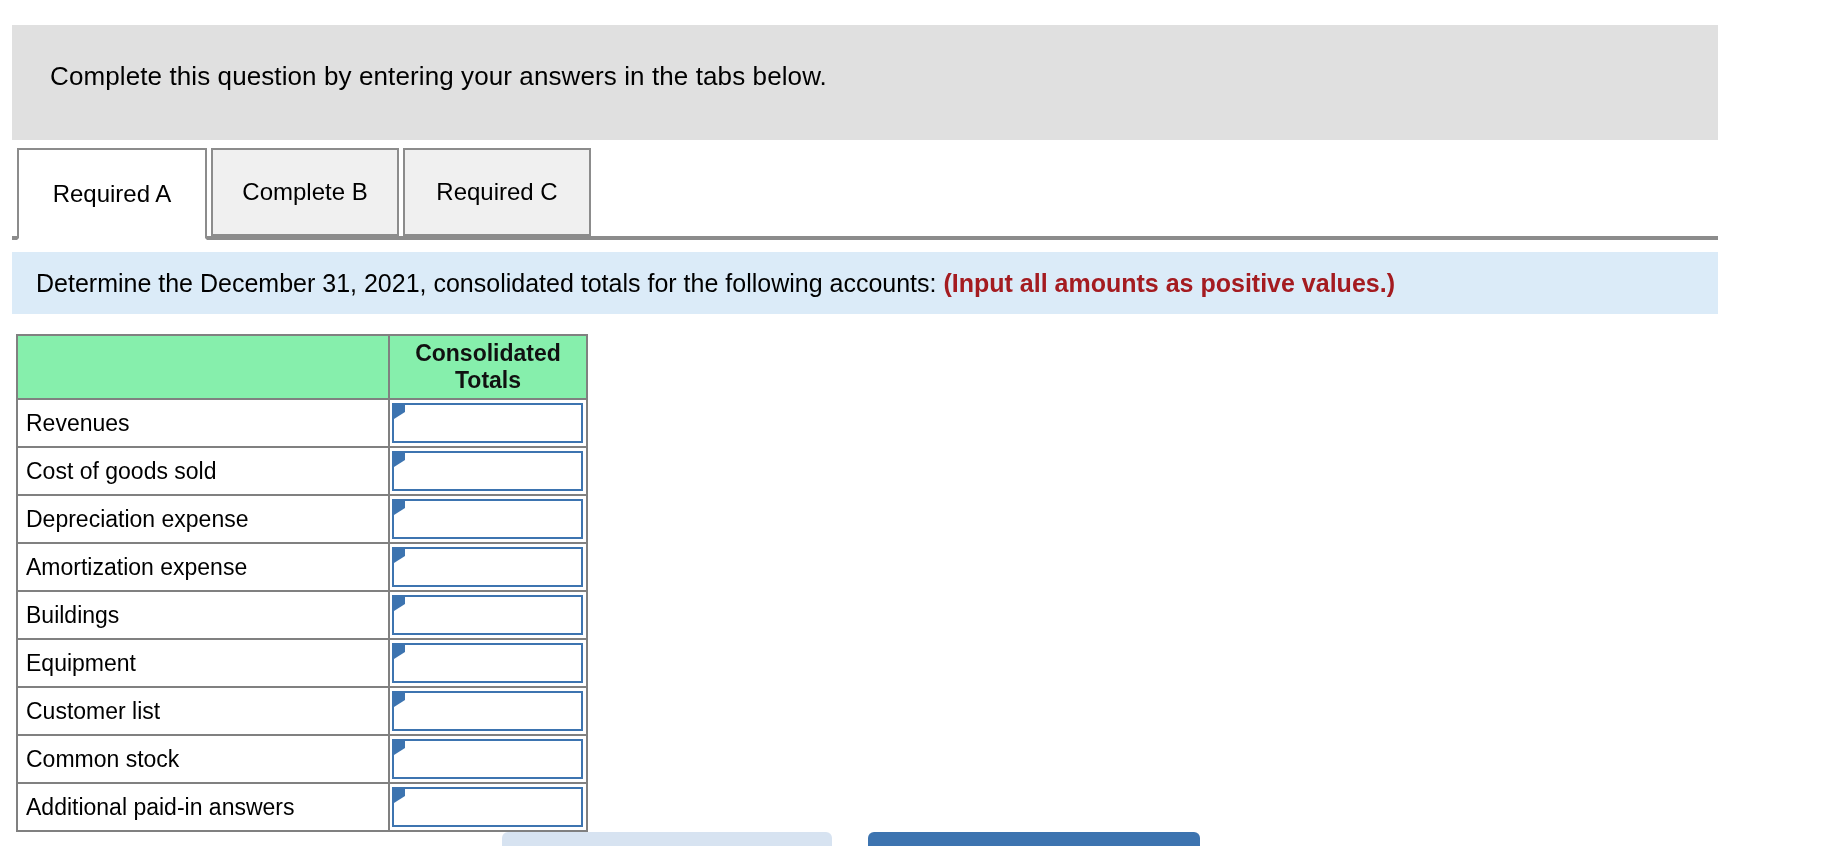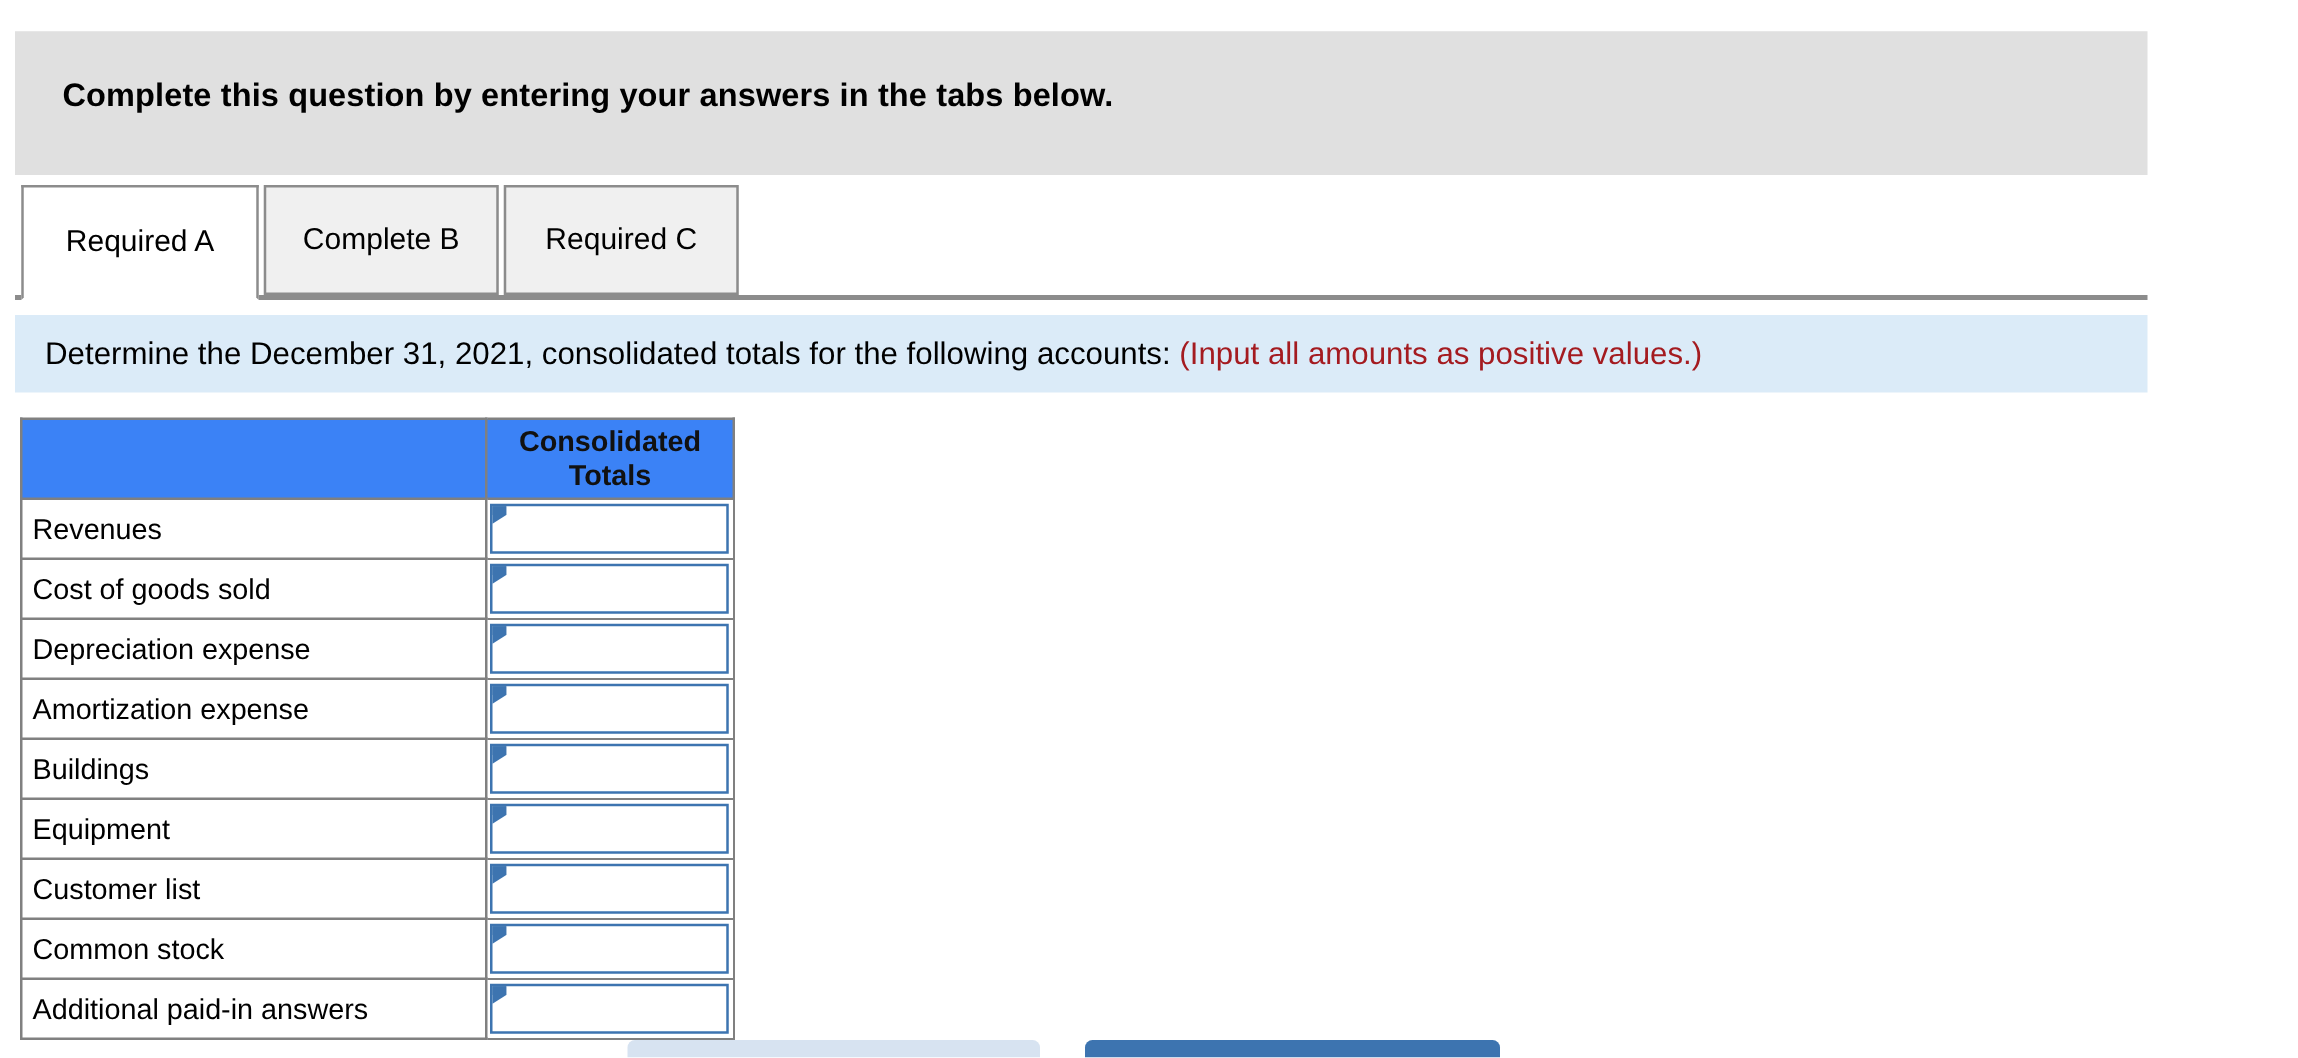--- a/index.html
+++ b/index.html
@@ -33,7 +33,7 @@
     left: 38px;
     top: 36px;
     font-size: 26px;
-    font-weight: bold;
+    font-weight: normal;
     letter-spacing: 0.1px;
     color: #000;
     white-space: nowrap;

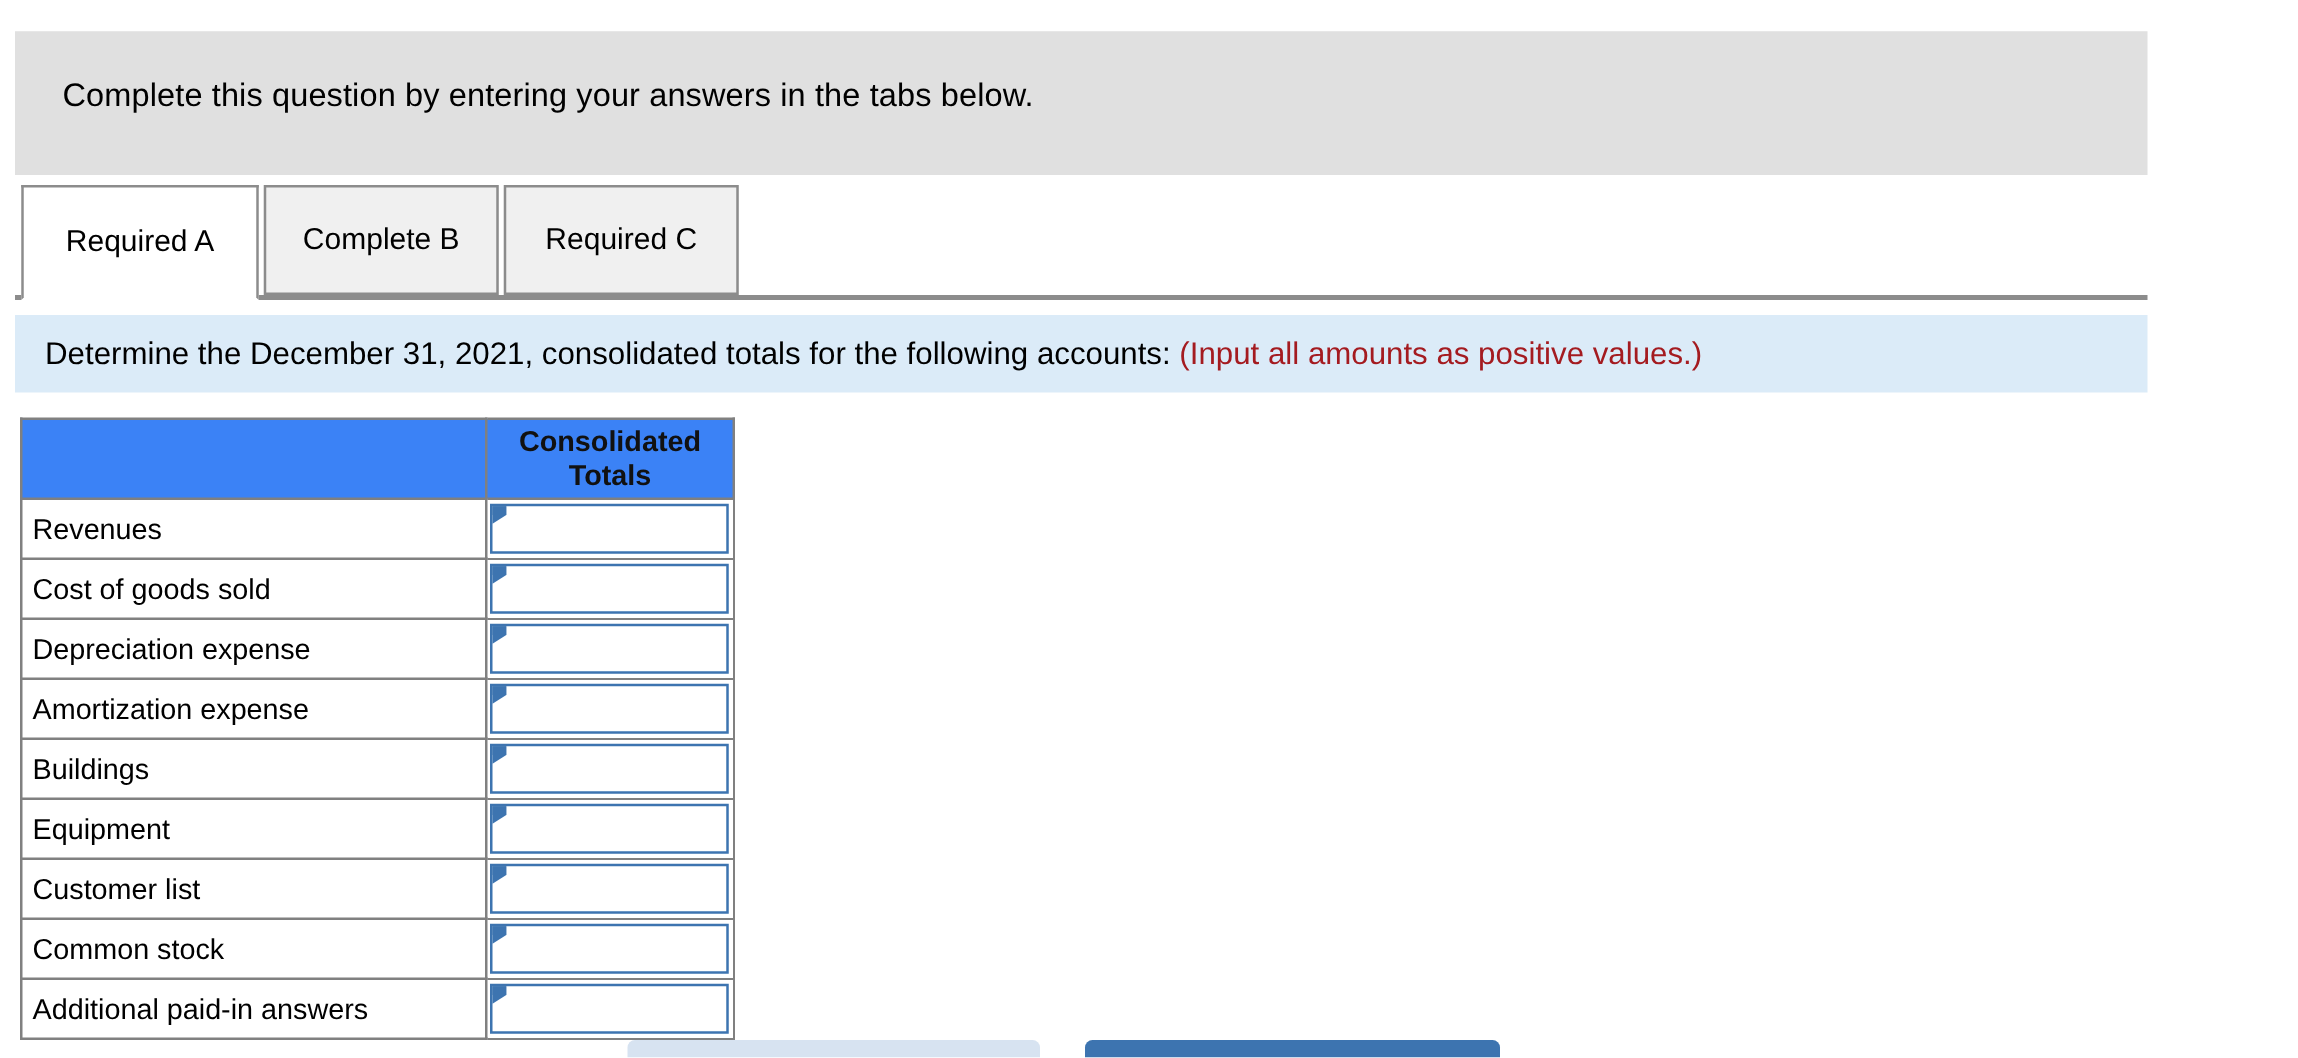--- a/index.html
+++ b/index.html
@@ -105,6 +105,7 @@
   }
   .instruction-note {
     color: #a41b20;
+    font-weight: bold;
   }
 
   

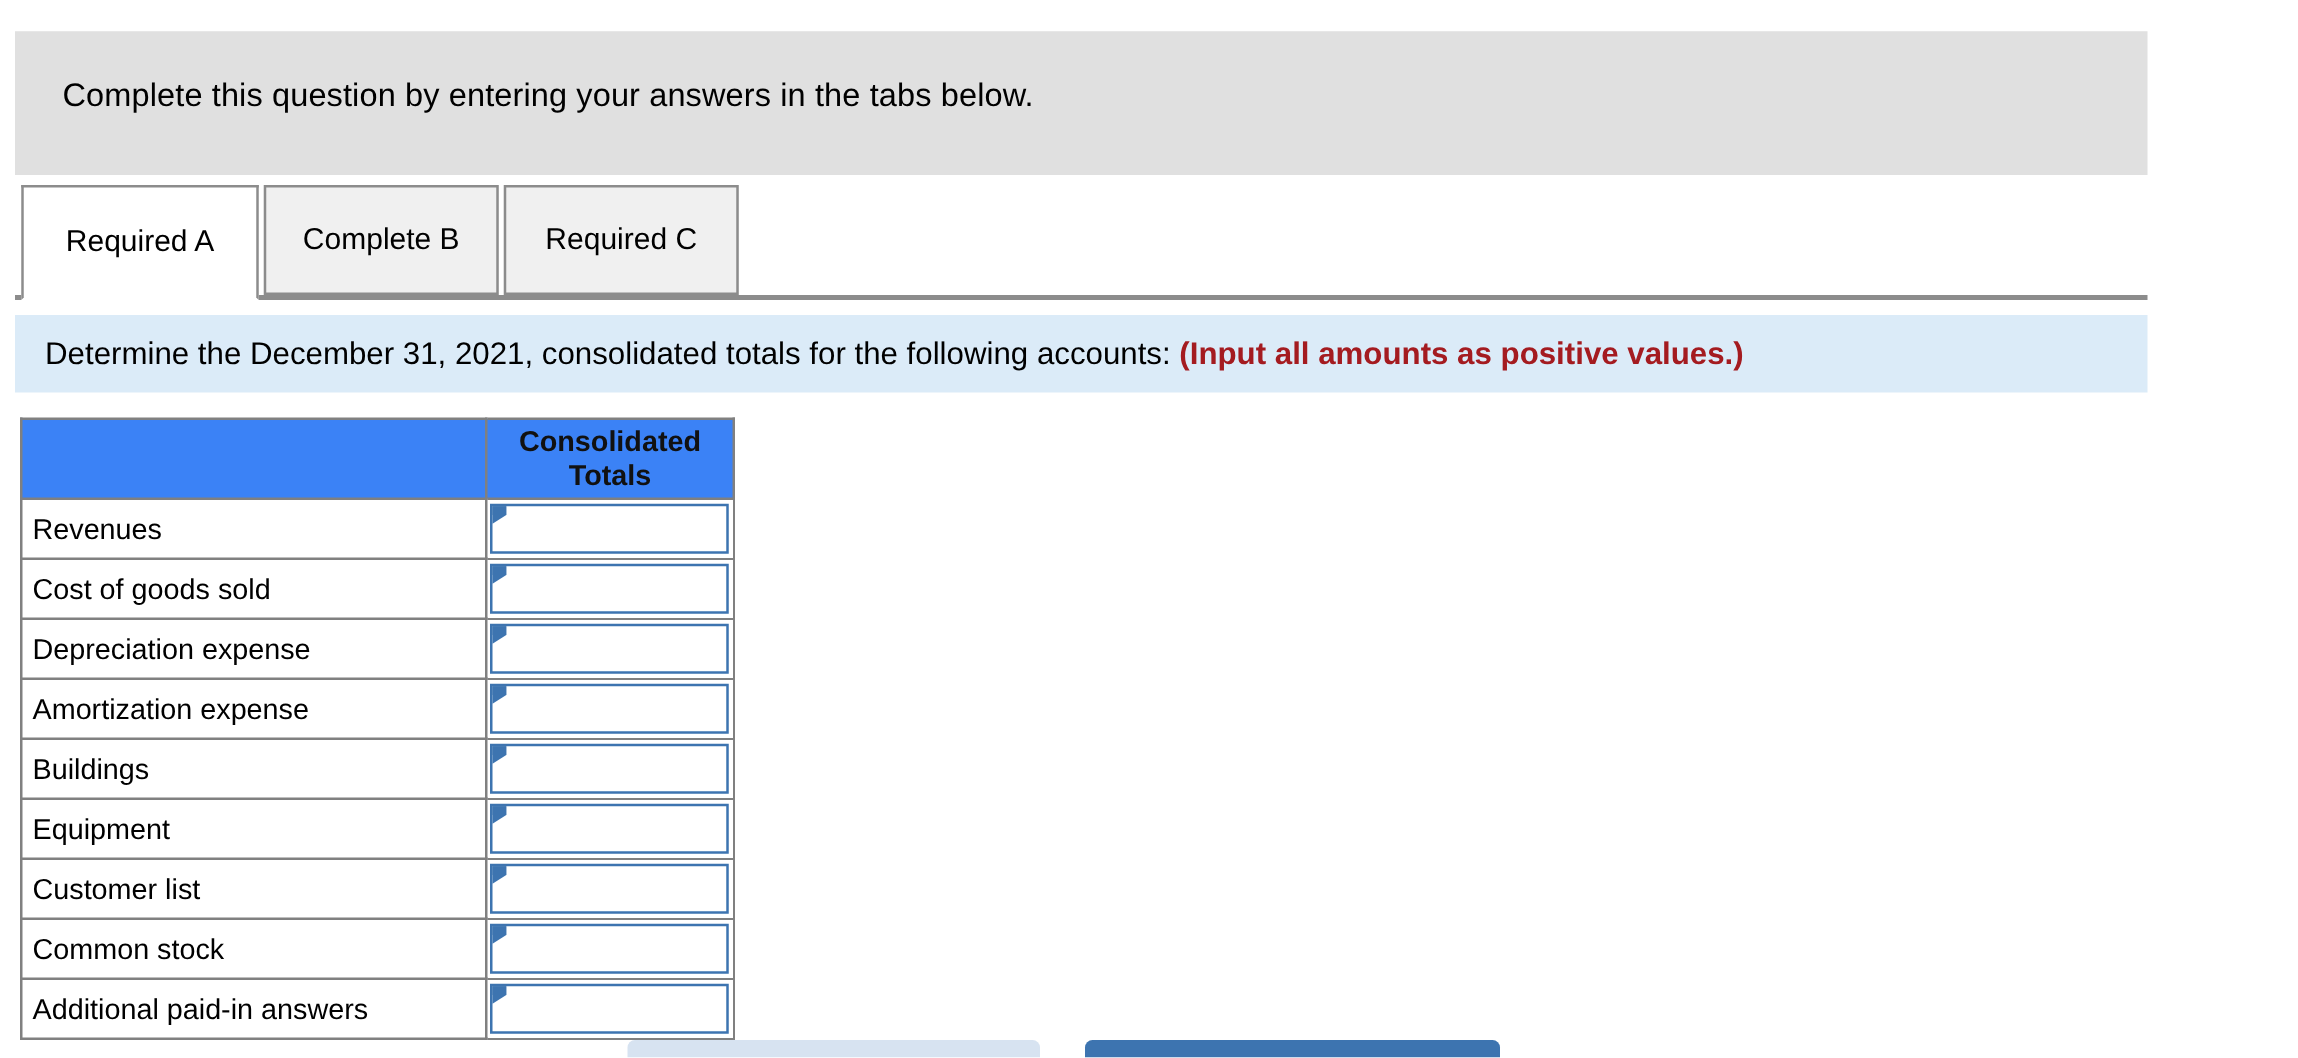--- a/index.html
+++ b/index.html
@@ -129,7 +129,7 @@
   }
 
   .answer-table thead th {
-    background: #3b82f6;
+    background: #86efac;
     height: 62px;
     font-size: 23px;
     font-weight: bold;

